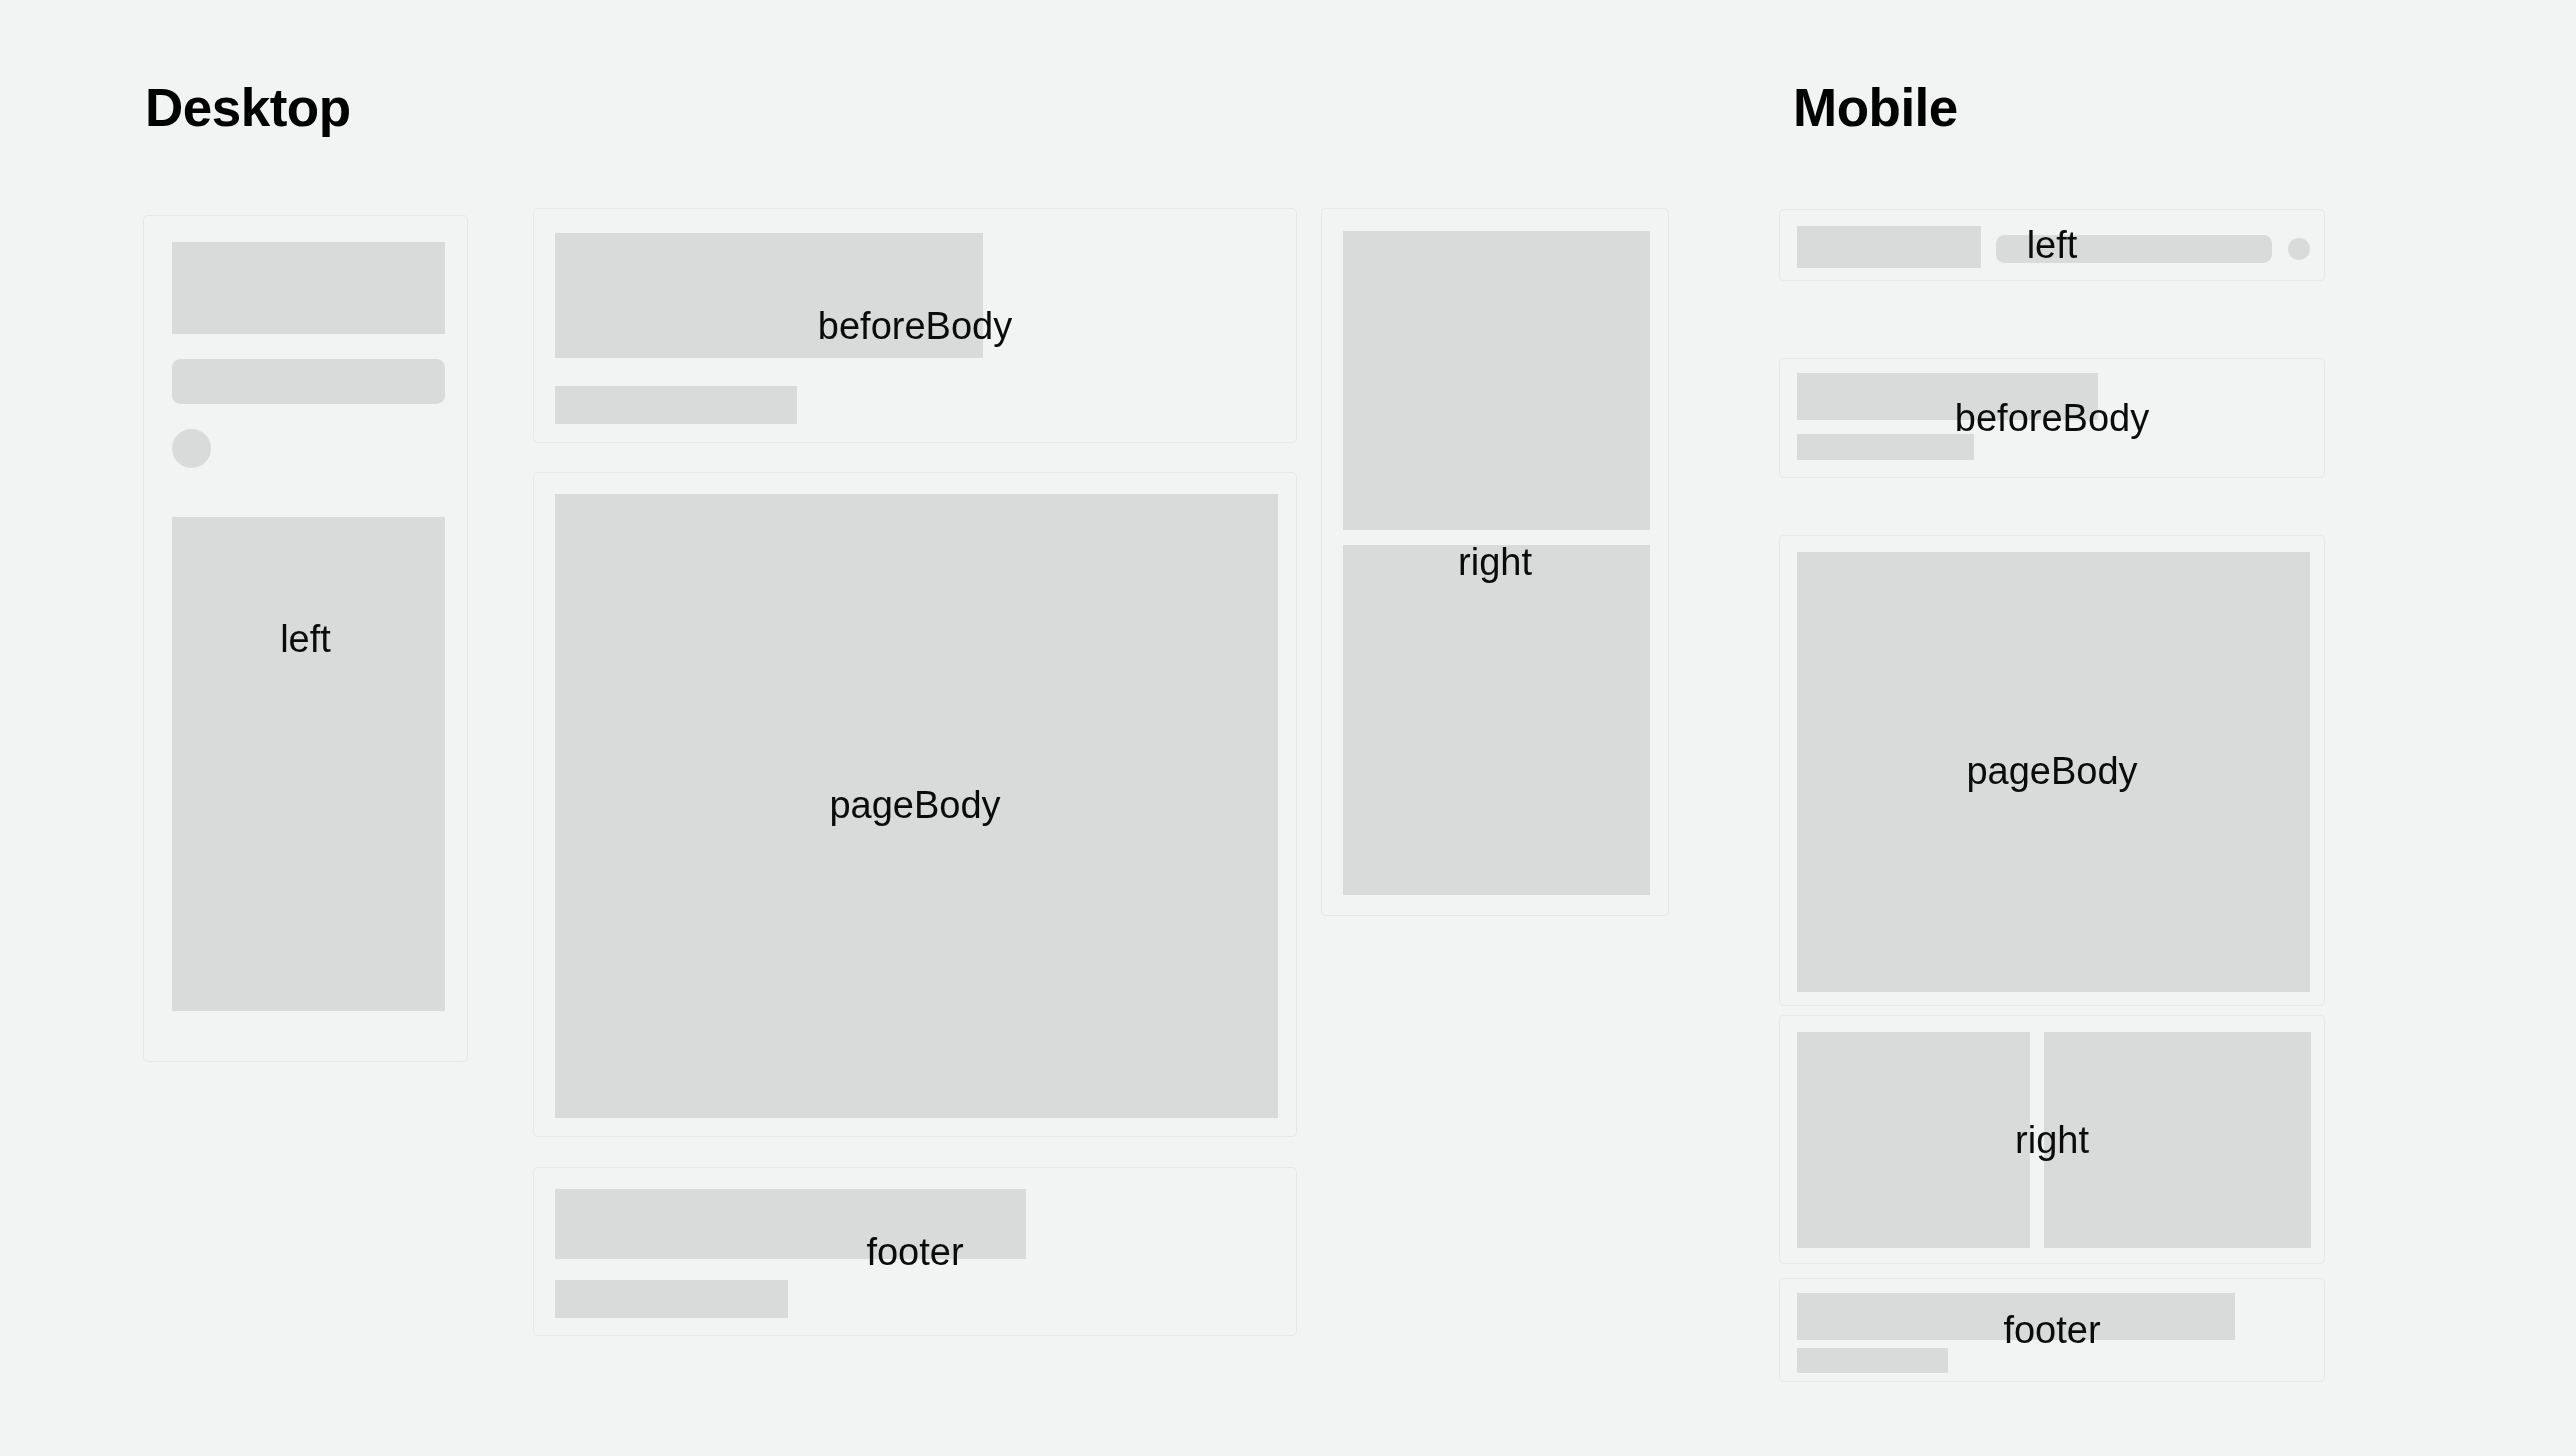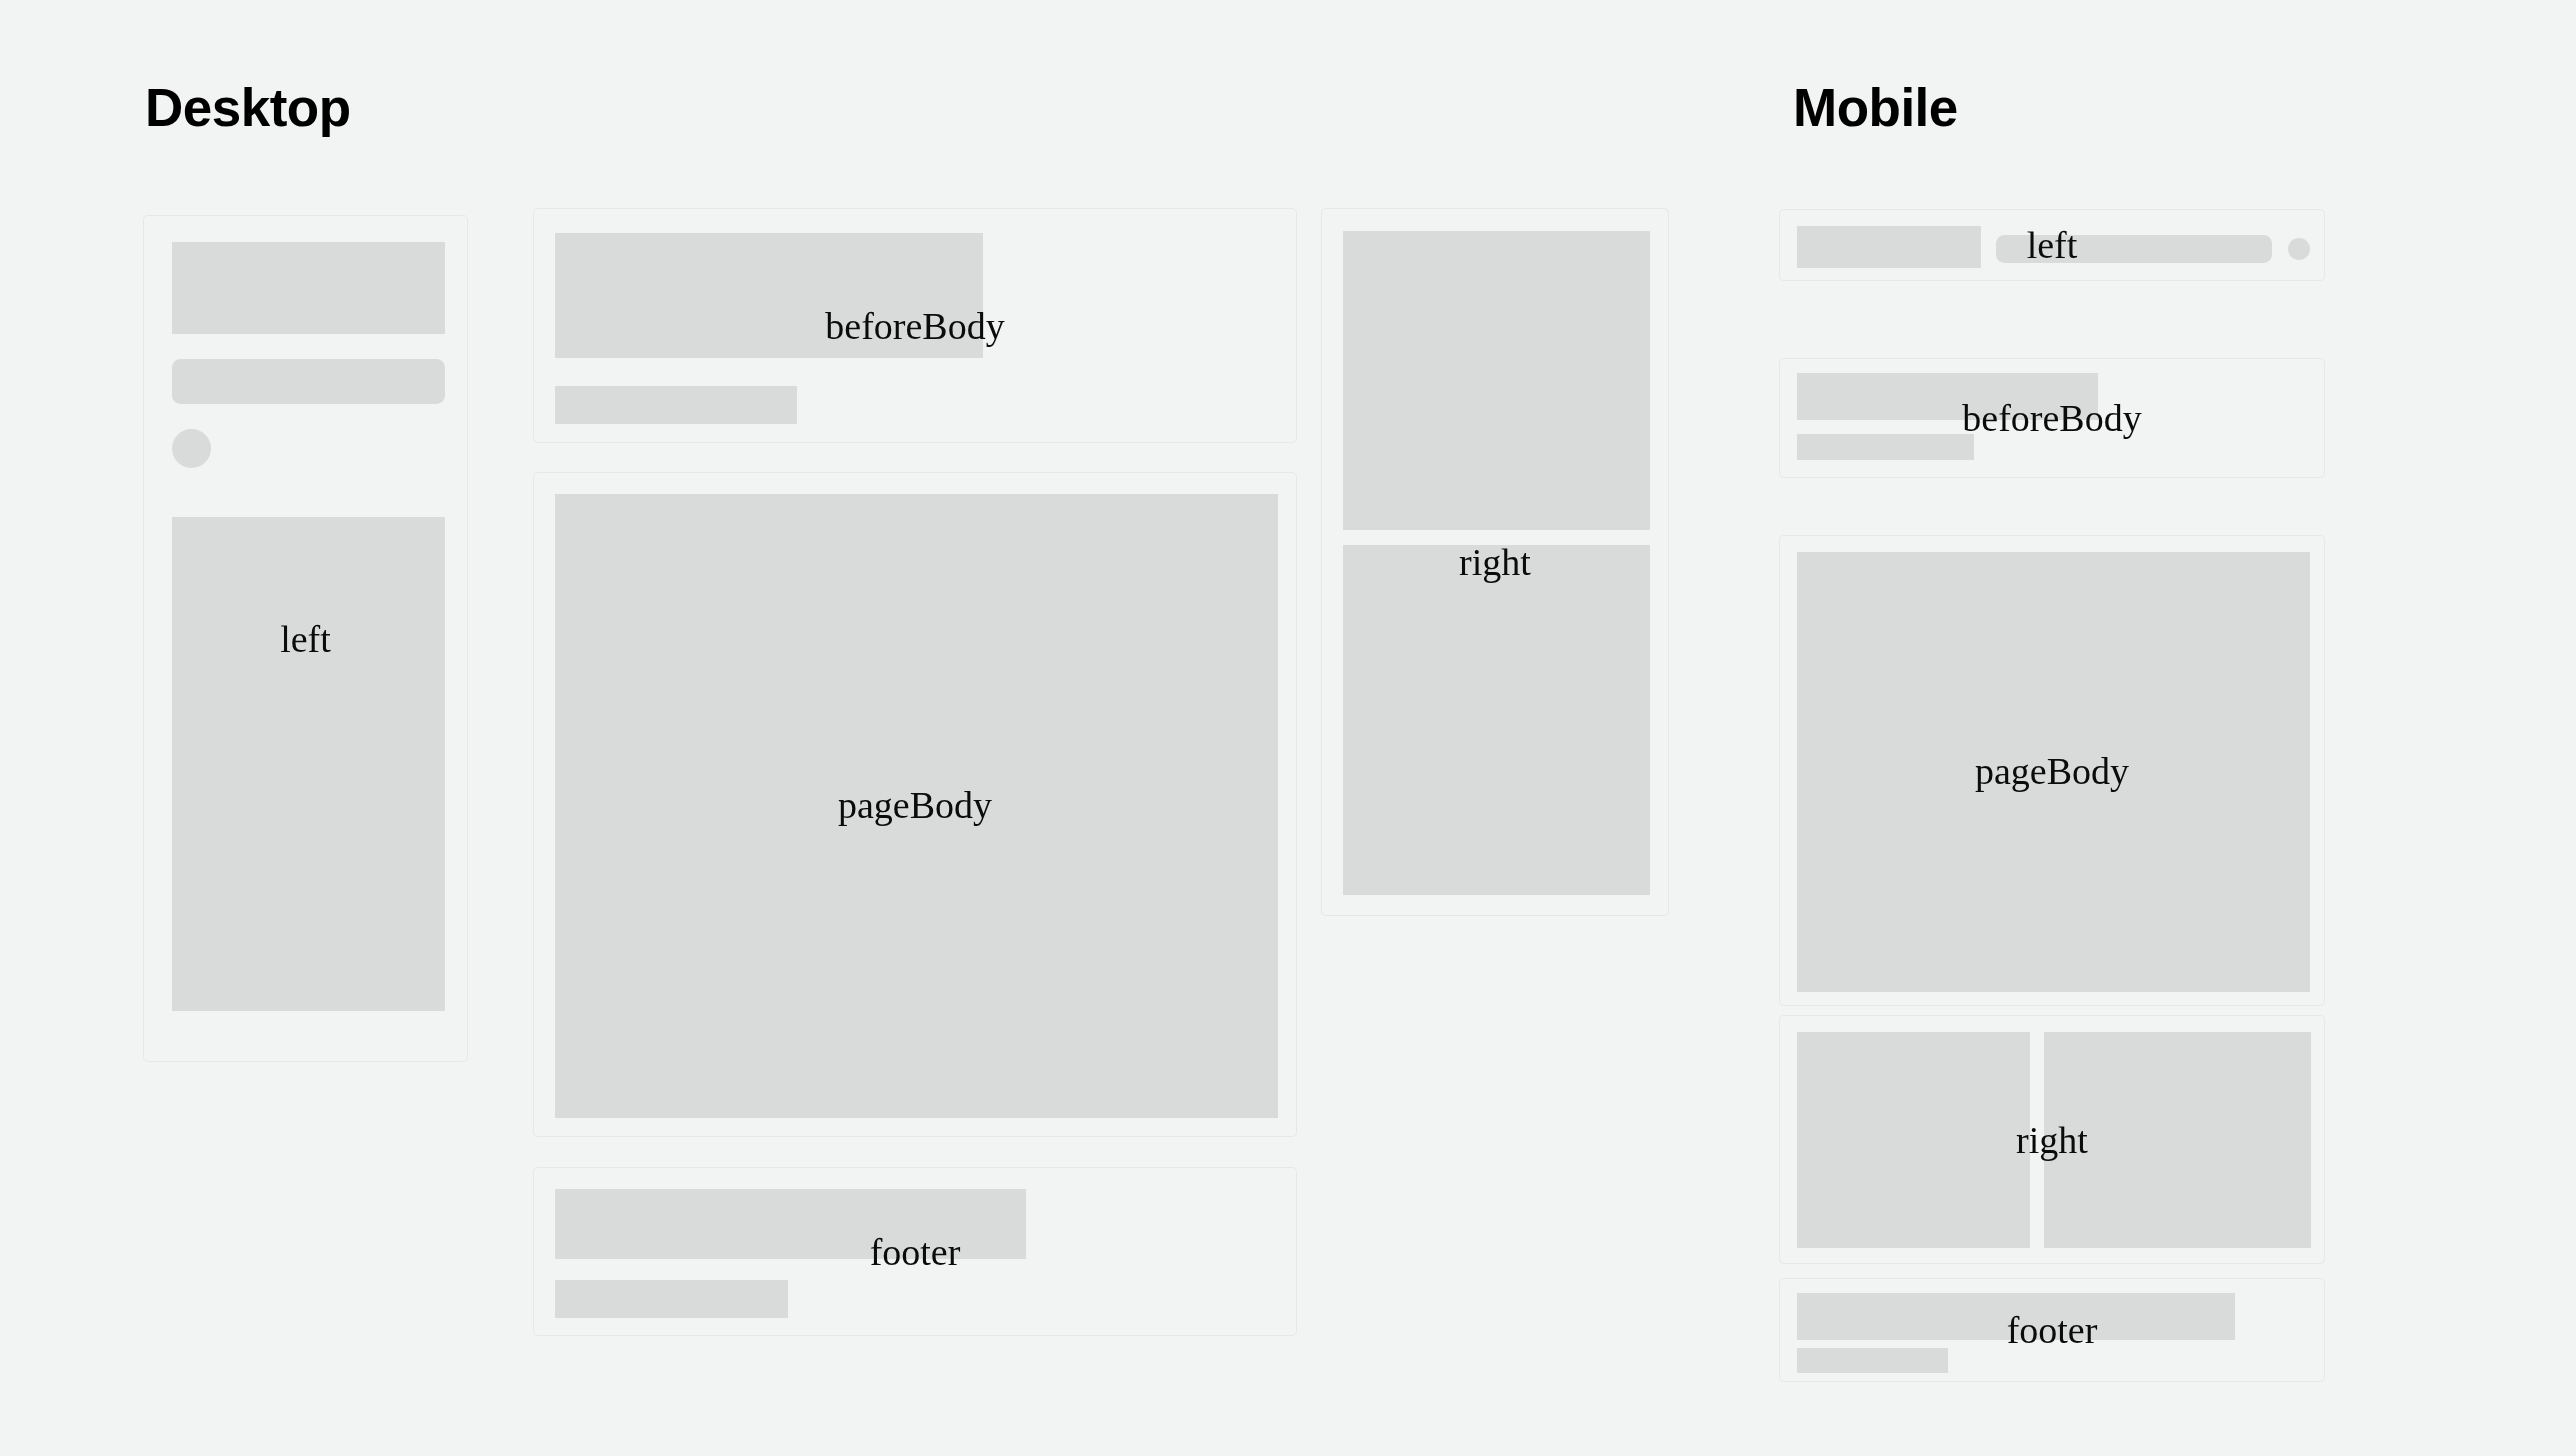--- a/index.html
+++ b/index.html
@@ -48,7 +48,7 @@
     top: 50%;
     transform: translateY(-50%);
     text-align: center;
-    font-family: Liberation Serif, serif;
+    font-family: Liberation Sans, sans-serif;
     font-size: 38px;
     line-height: 1;
     color: #0b0b0b;

